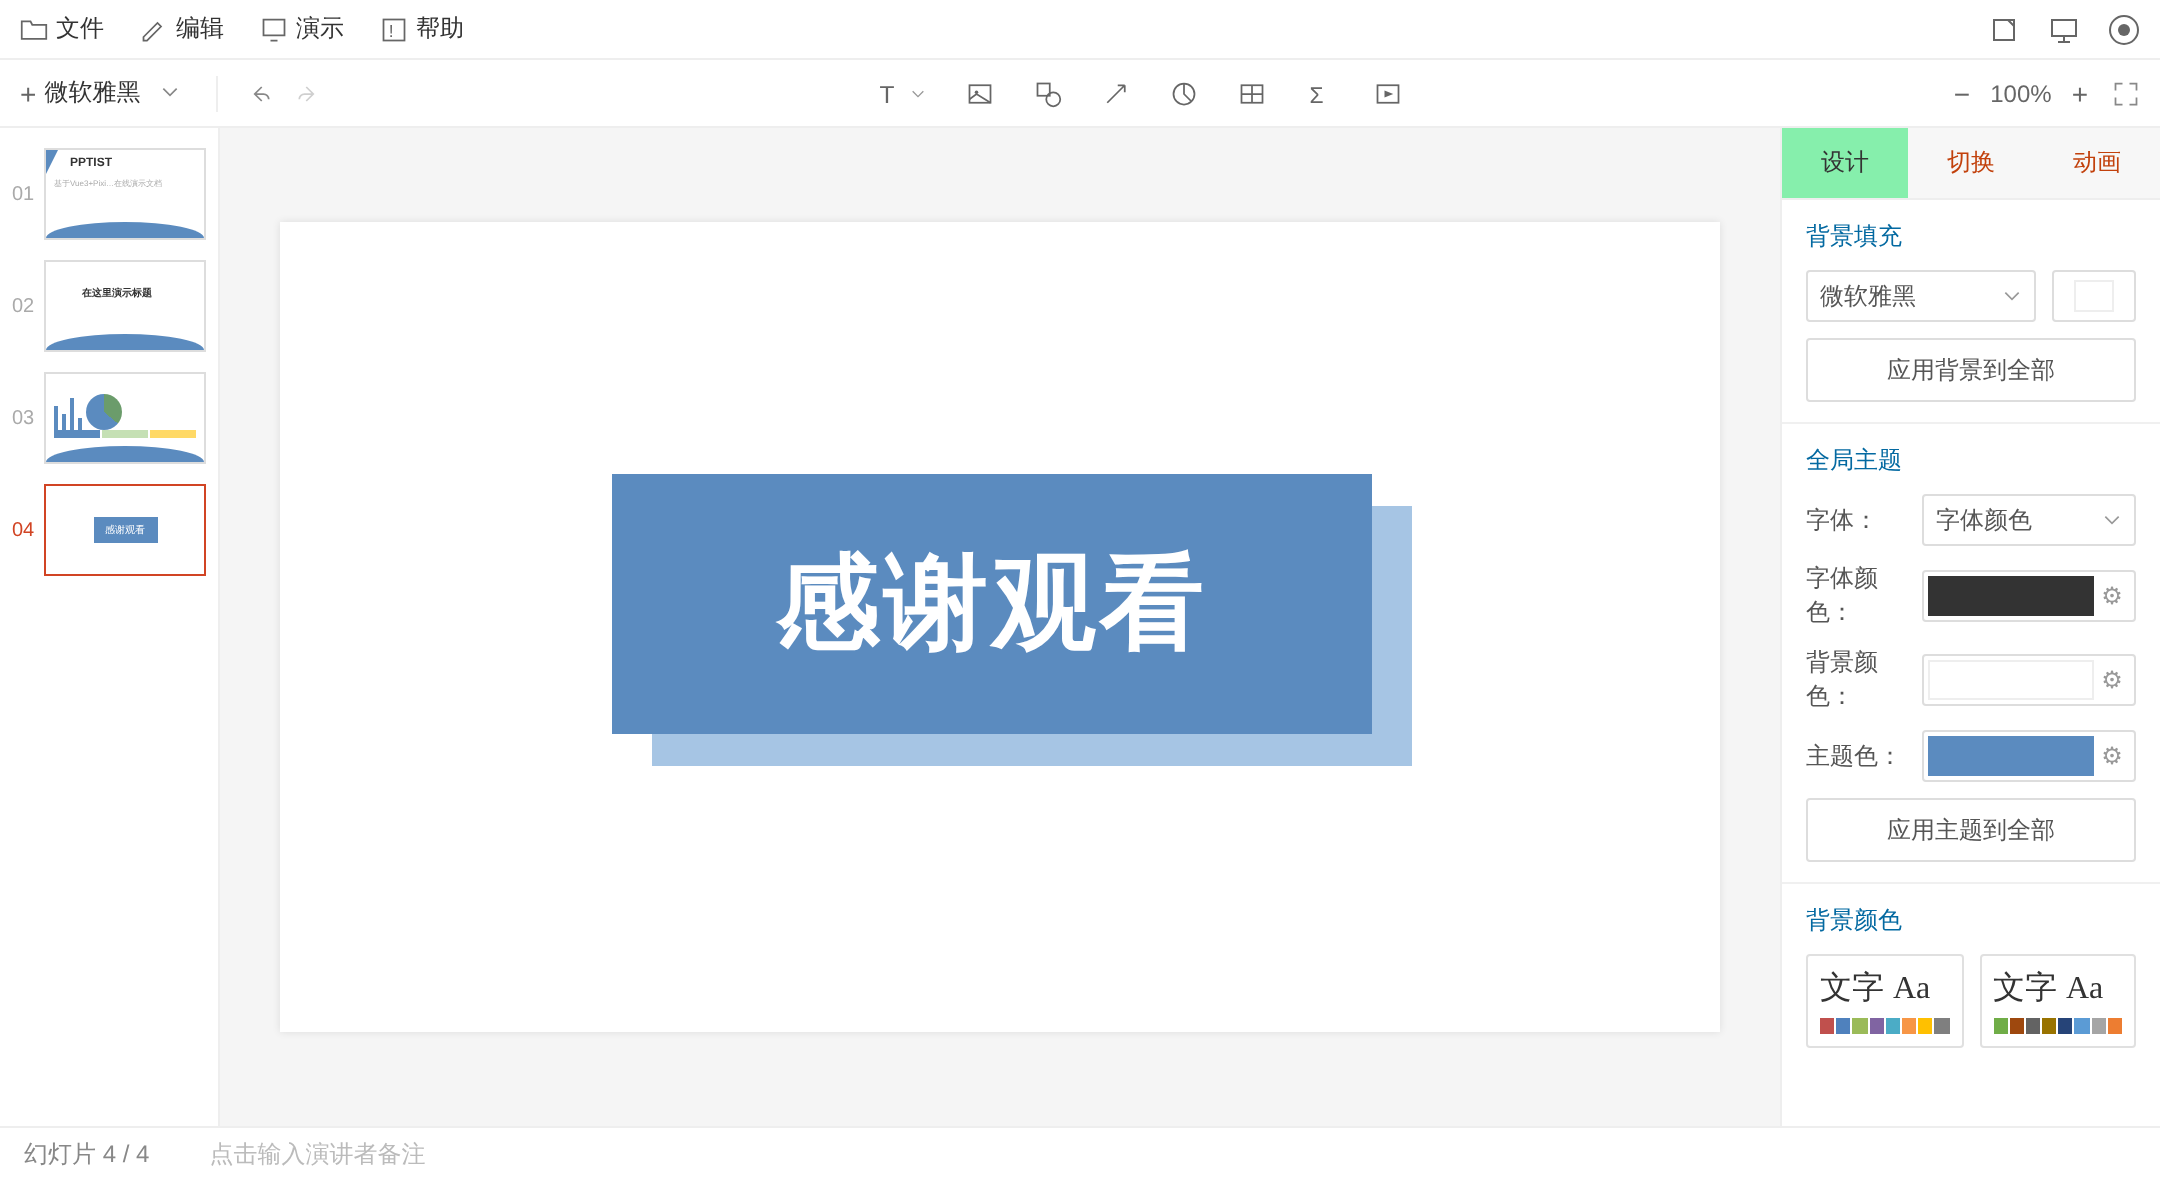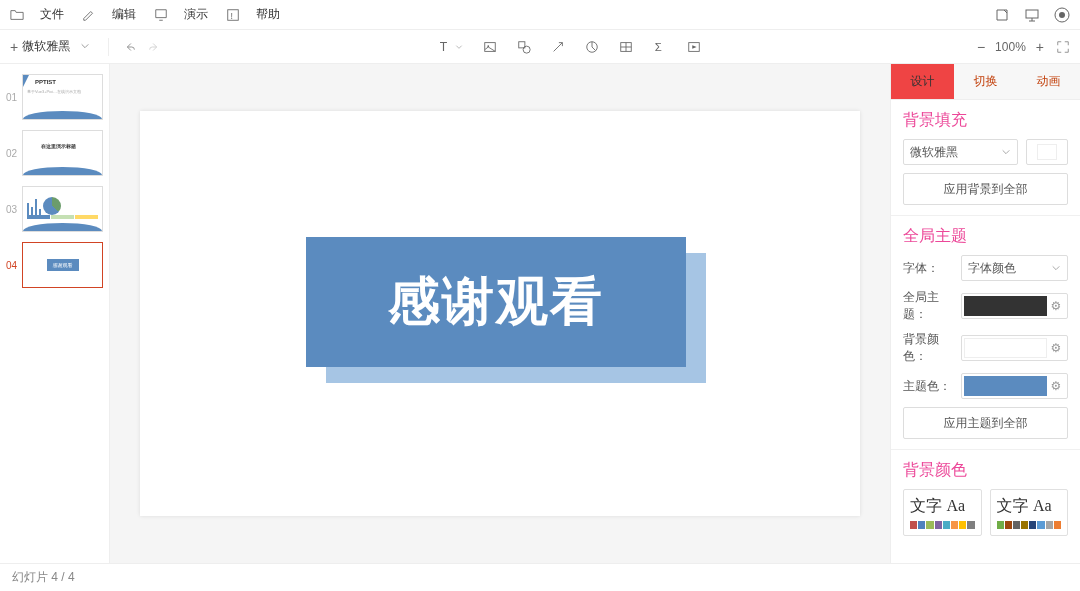--- a/index.html
+++ b/index.html
@@ -5,7 +5,7 @@
 * { margin:0; padding:0; box-sizing:border-box; font-family:"Microsoft YaHei",sans-serif; }
 body { width:1080px; height:591px; background:#fff; display:flex; flex-direction:column; overflow:hidden; font-size:12px; color:#333; }
 .menubar { height:30px; display:flex; align-items:center; padding:0 10px; border-bottom:1px solid #eee; gap:18px; }
-.menubar .item { display:flex; align-items:center; gap:16px; cursor:pointer; }
+.menubar .item { display:flex; align-items:center; gap:4px; cursor:pointer; }
 .menubar .right { margin-left:auto; display:flex; gap:14px; align-items:center; }
 .ico { display:inline-flex; width:14px; height:14px; }
 .toolbar { height:34px; display:flex; align-items:center; border-bottom:1px solid #eee; padding:0 10px; }

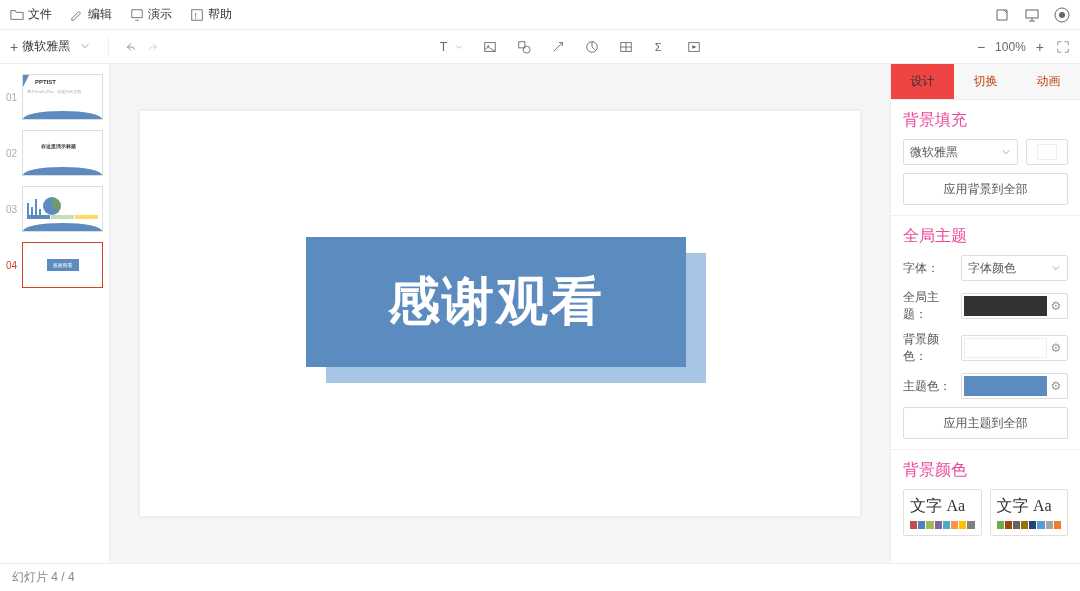--- a/index.html
+++ b/index.html
@@ -32,7 +32,7 @@
 .right-panel { width:190px; border-left:1px solid #eee; display:flex; flex-direction:column; overflow-y:auto; }
 .tabs { display:flex; border-bottom:1px solid #eee; }
 .tabs .tab { flex:1; text-align:center; padding:9px 0; cursor:pointer; color:#c2410c; }
-.tabs .tab.active { color:#333; background:#ef4444; }
+.tabs .tab.active { color:#333; background:#86efac; }
 .tabs .tab:not(.active){ background:#f7f7f7; }
 .section { padding:10px 12px; border-bottom:1px solid #f0f0f0; }
 .sec-title { font-size:16px; color:#ec4899; margin-bottom:8px; }

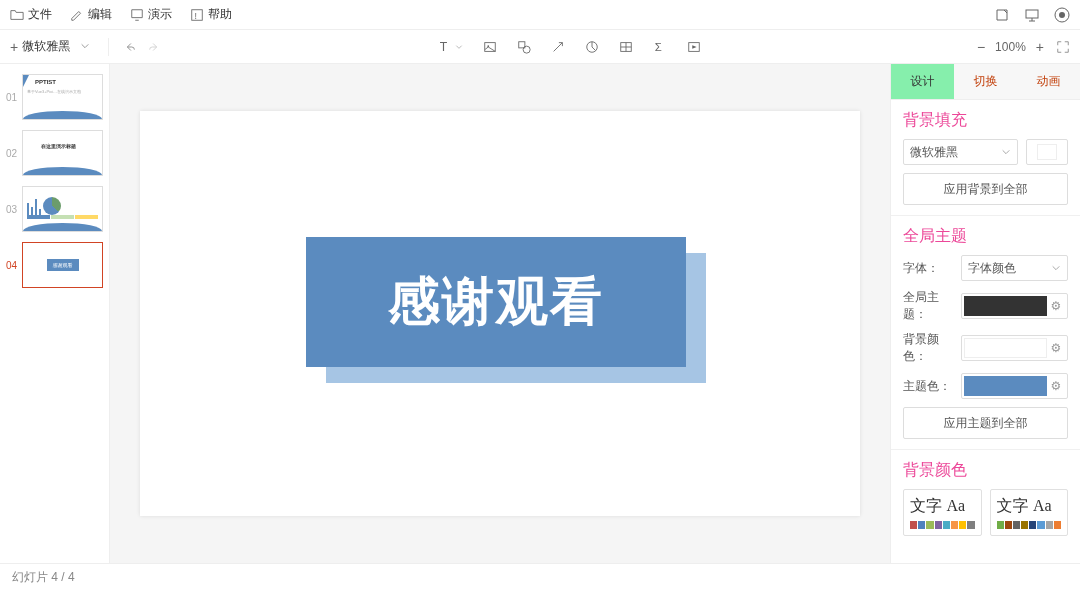--- a/index.html
+++ b/index.html
@@ -35,7 +35,7 @@
 .tabs .tab.active { color:#333; background:#86efac; }
 .tabs .tab:not(.active){ background:#f7f7f7; }
 .section { padding:10px 12px; border-bottom:1px solid #f0f0f0; }
-.sec-title { font-size:16px; color:#ec4899; margin-bottom:8px; }
+.sec-title { font-size:12px; color:#0369a1; margin-bottom:8px; }
 .row { display:flex; align-items:center; gap:8px; margin-bottom:8px; }
 .row .lbl { width:50px; color:#555; font-size:12px; }
 .sel { flex:1; height:26px; border:1px solid #ddd; border-radius:2px; display:flex; align-items:center; justify-content:space-between; padding:0 6px; font-size:12px; color:#555; cursor:pointer; }

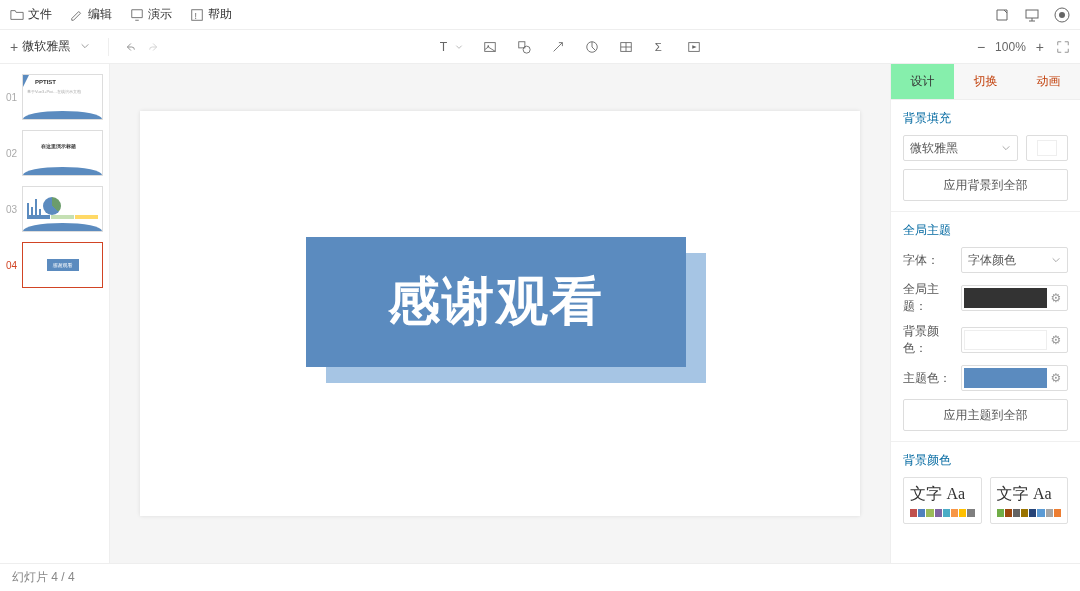--- a/index.html
+++ b/index.html
@@ -297,7 +297,7 @@
           </div>
         </div>
       <div class="row">
-          <span class="lbl">全局主题：</span>
+          <span class="lbl">字体颜色：</span>
           <div class="swatch">
             <span class="c" style="background:#333333"></span>
             <span class="gear">⚙</span>

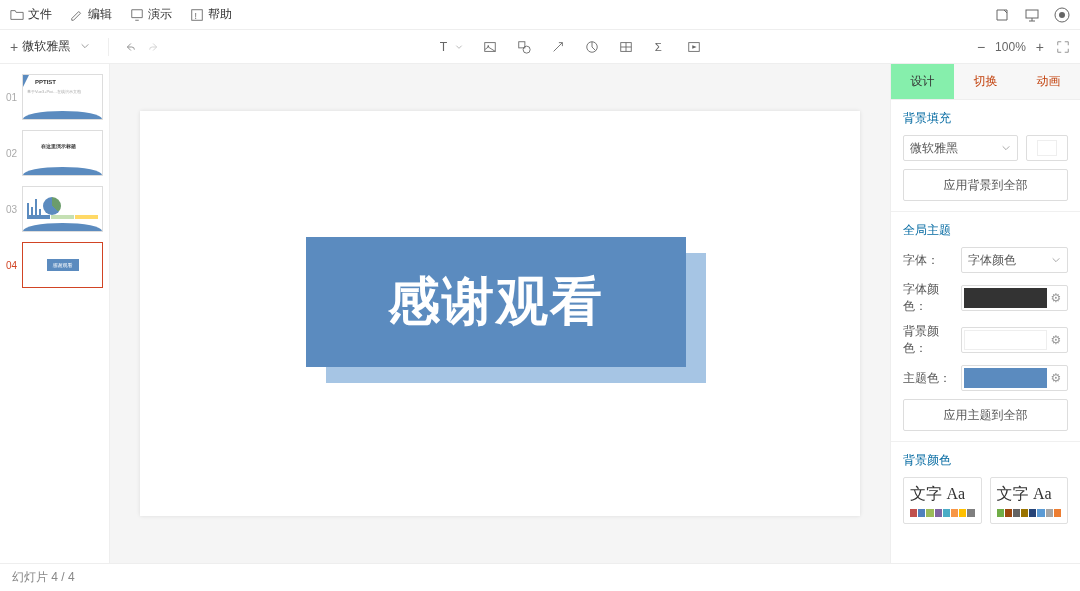--- a/index.html
+++ b/index.html
@@ -356,6 +356,7 @@
 
 <div class="footer">
   <span>幻灯片 4 / 4</span>
+  <span class="notes-input">点击输入演讲者备注</span>
 </div>
 
 </body></html>

